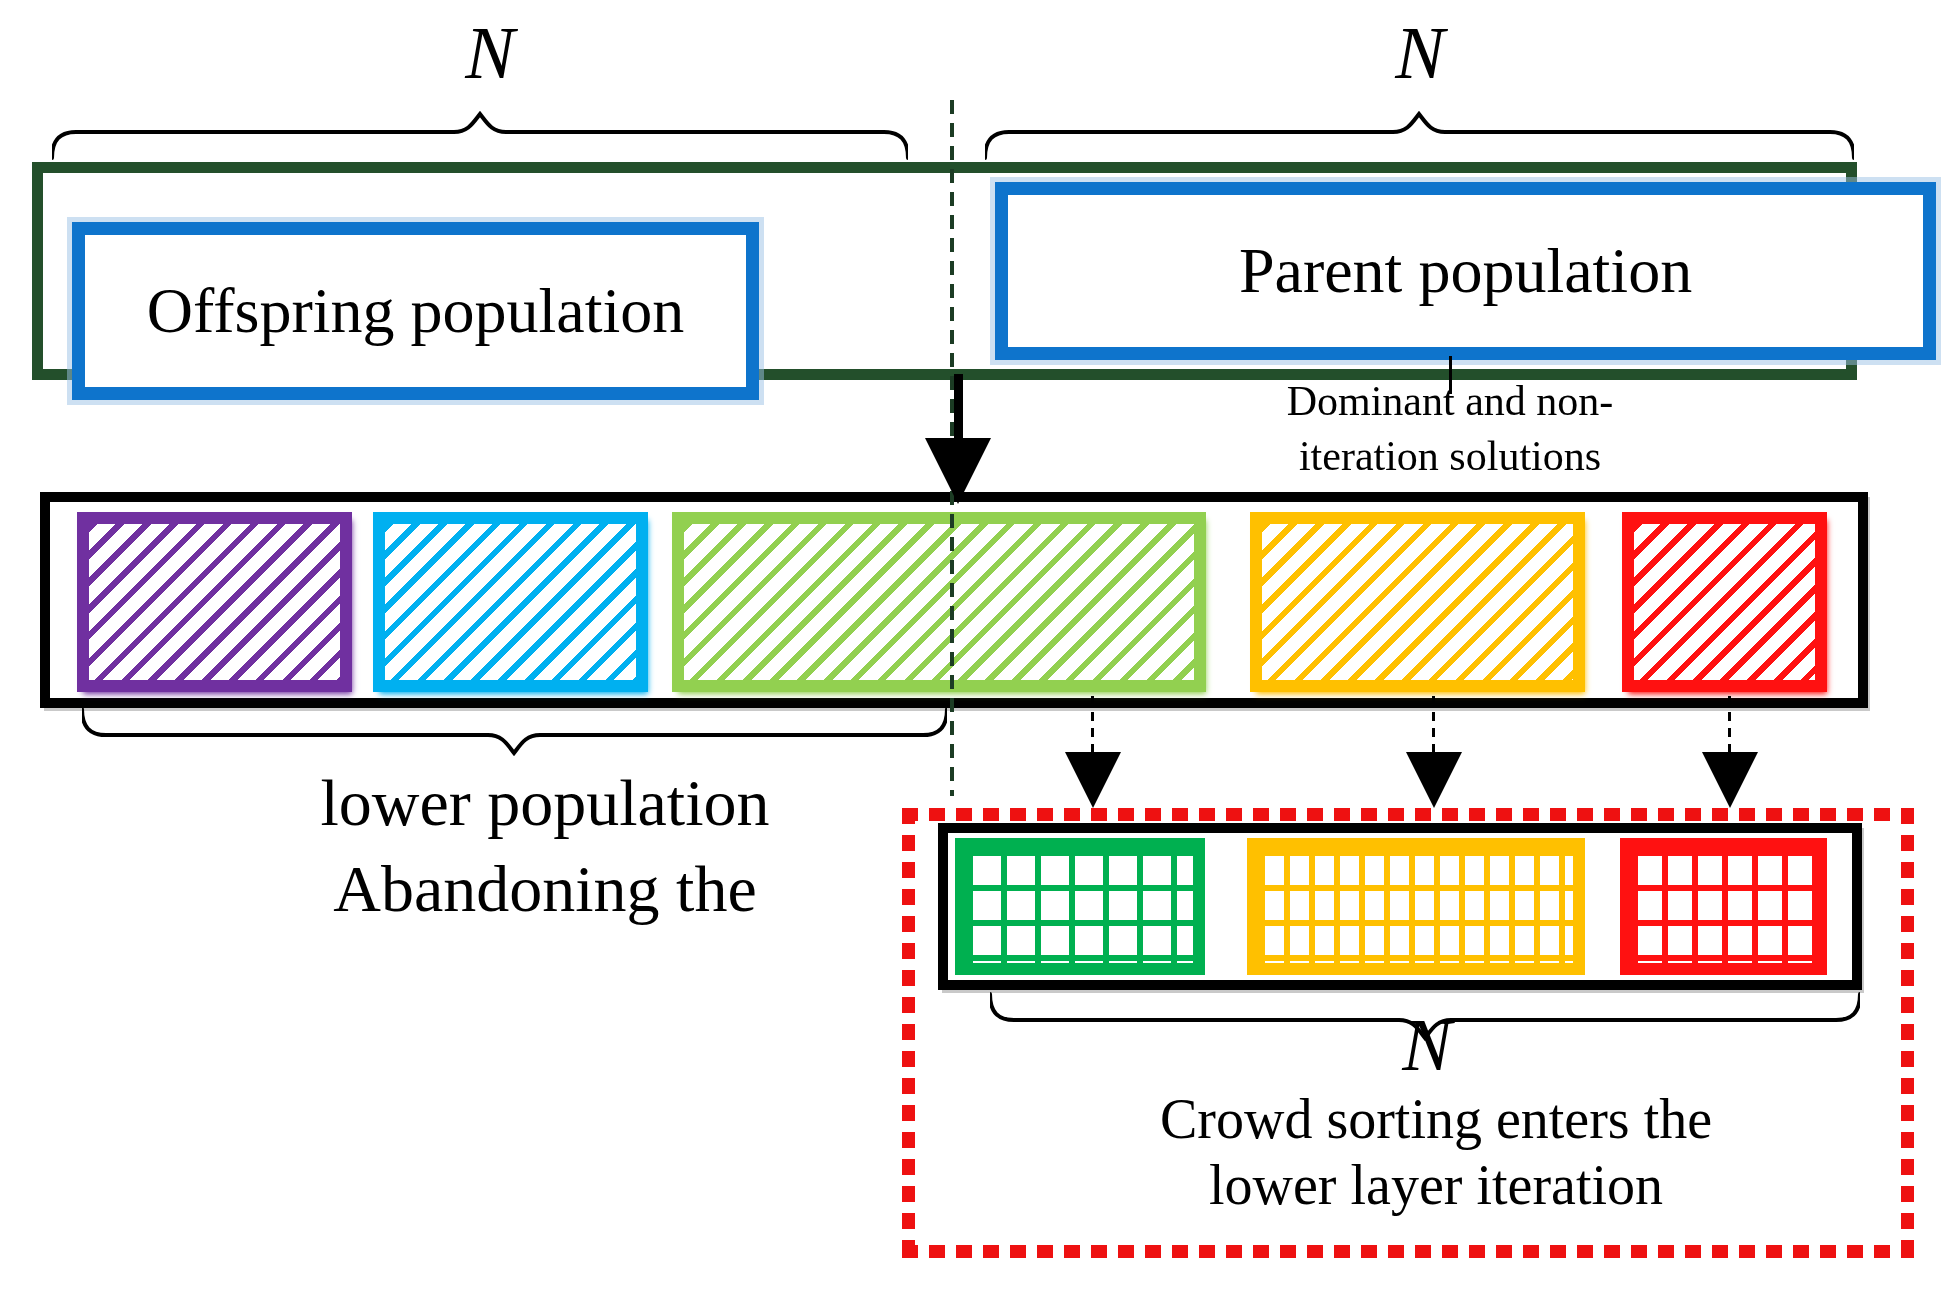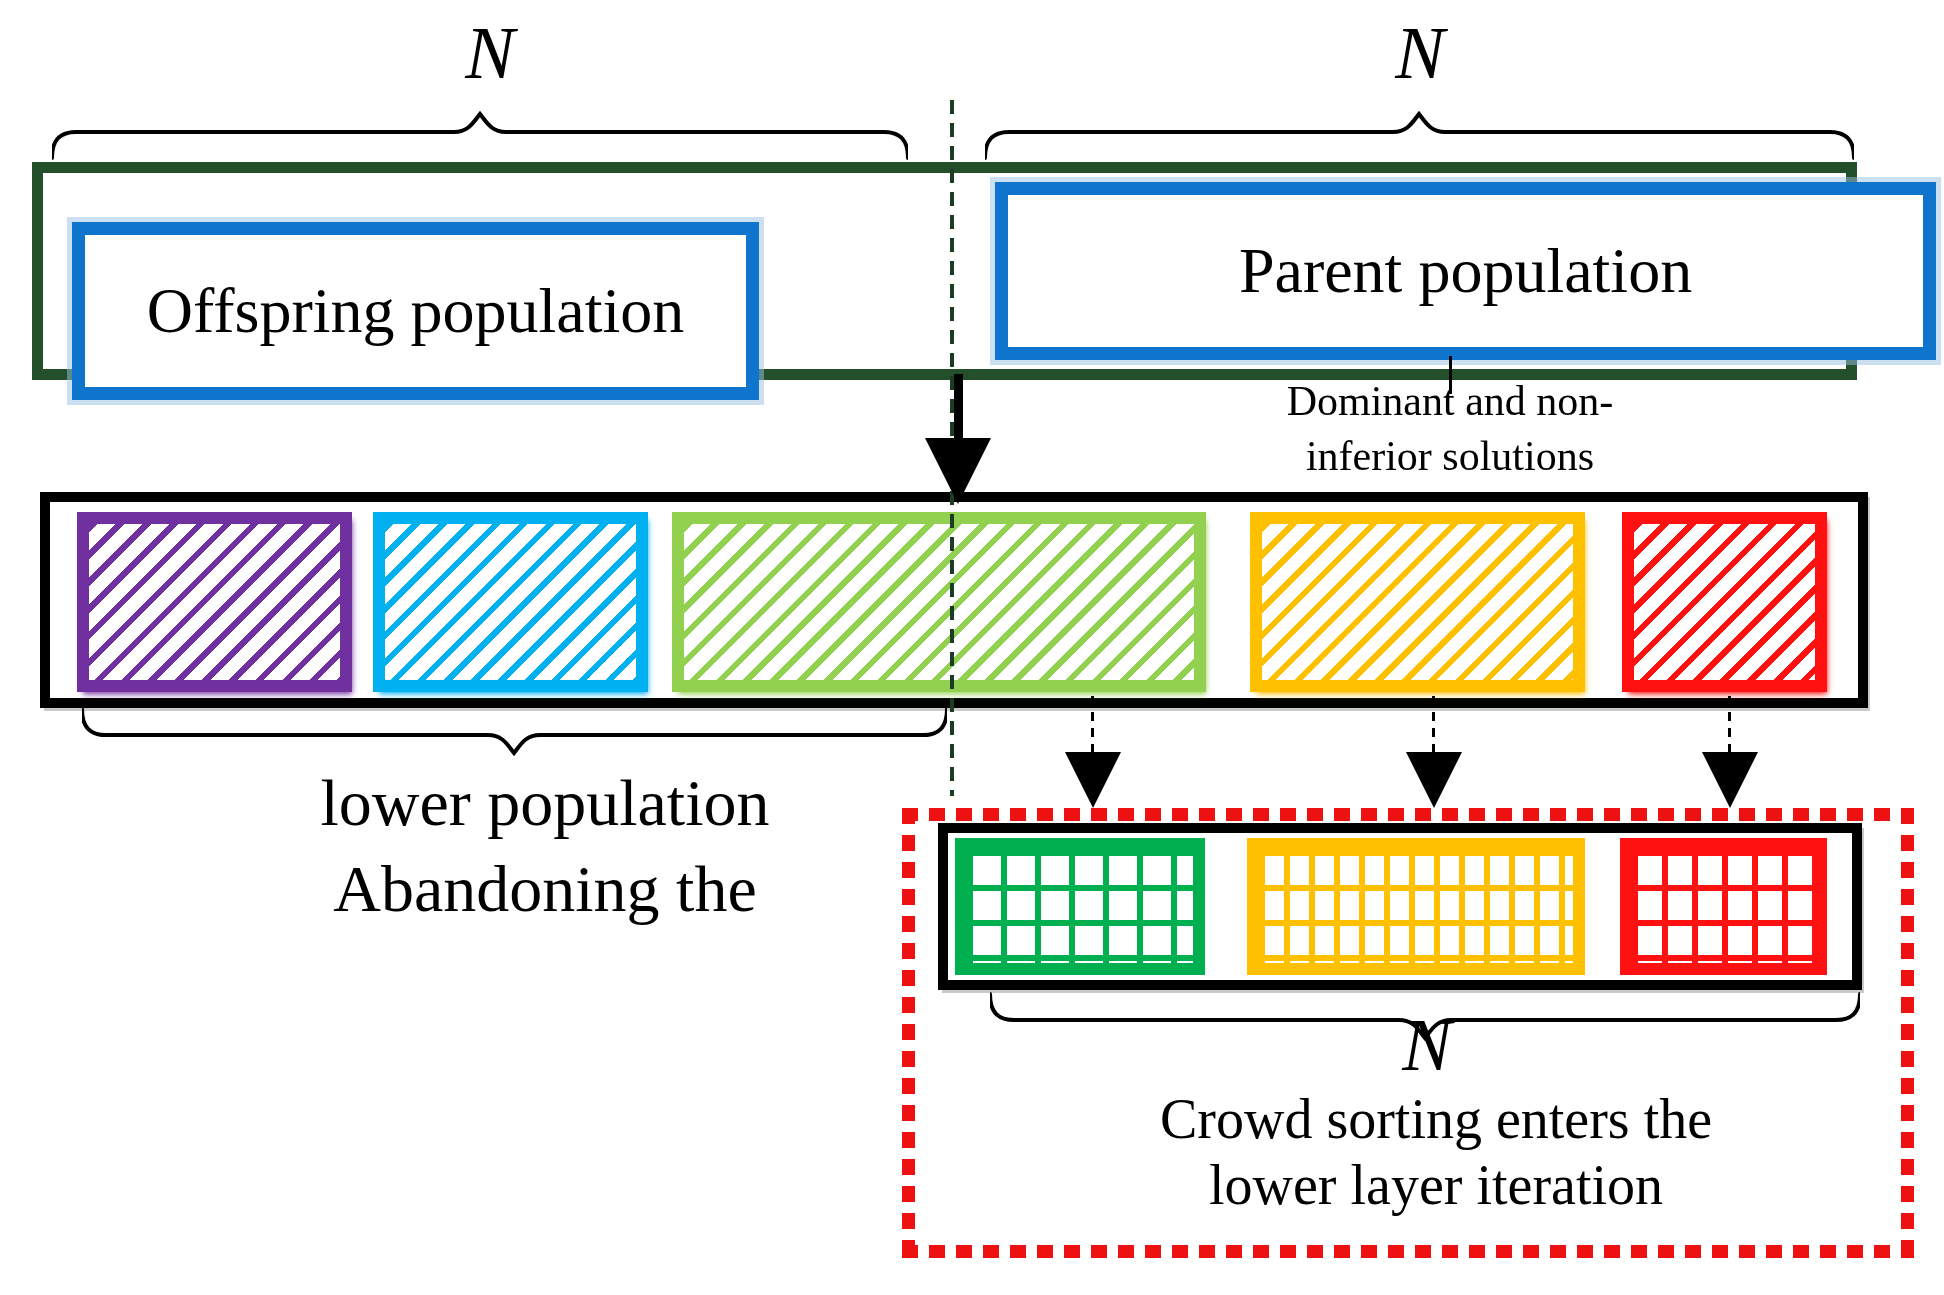--- a/index.html
+++ b/index.html
@@ -56,7 +56,7 @@
   <div class="abs" style="left:1449px;top:356px;width:3px;height:38px;background:#000;"></div>
   <div class="abs cap" style="left:1100px;top:374px;width:700px;font-size:42px;line-height:55px;z-index:8;">
     <div>Dominant and non-</div>
-    <div>inferior solutions</div>
+    <div>iteration solutions</div>
   </div>
 
   <div class="abs blackbox" style="left:40px;top:492px;width:1828px;height:216px;"></div>

